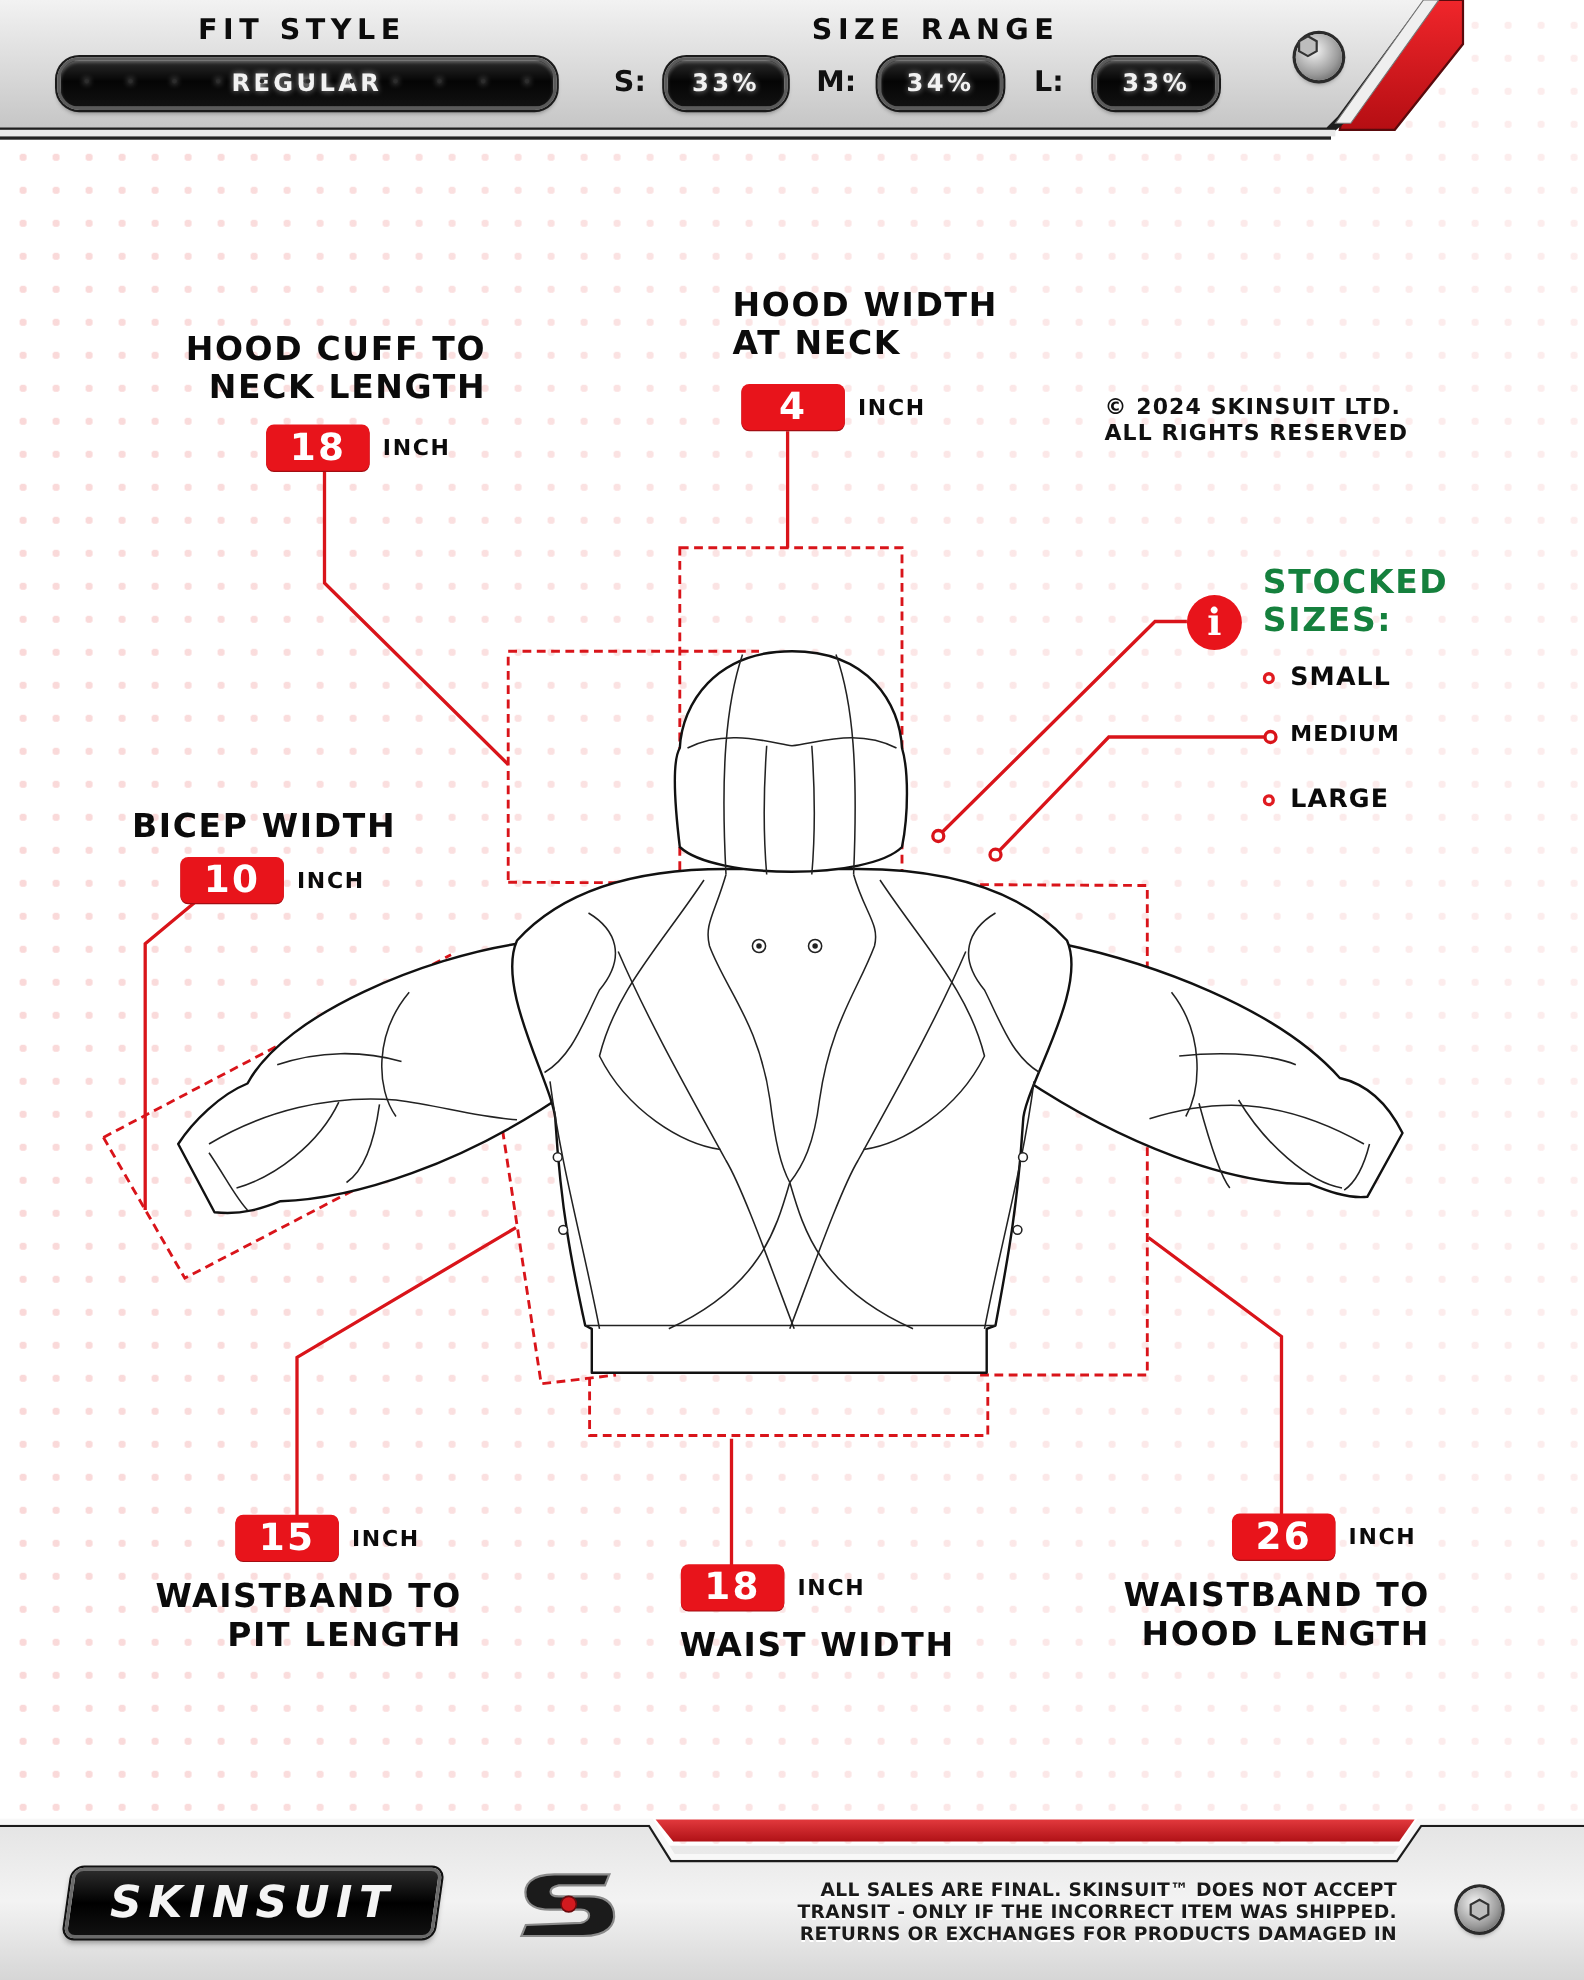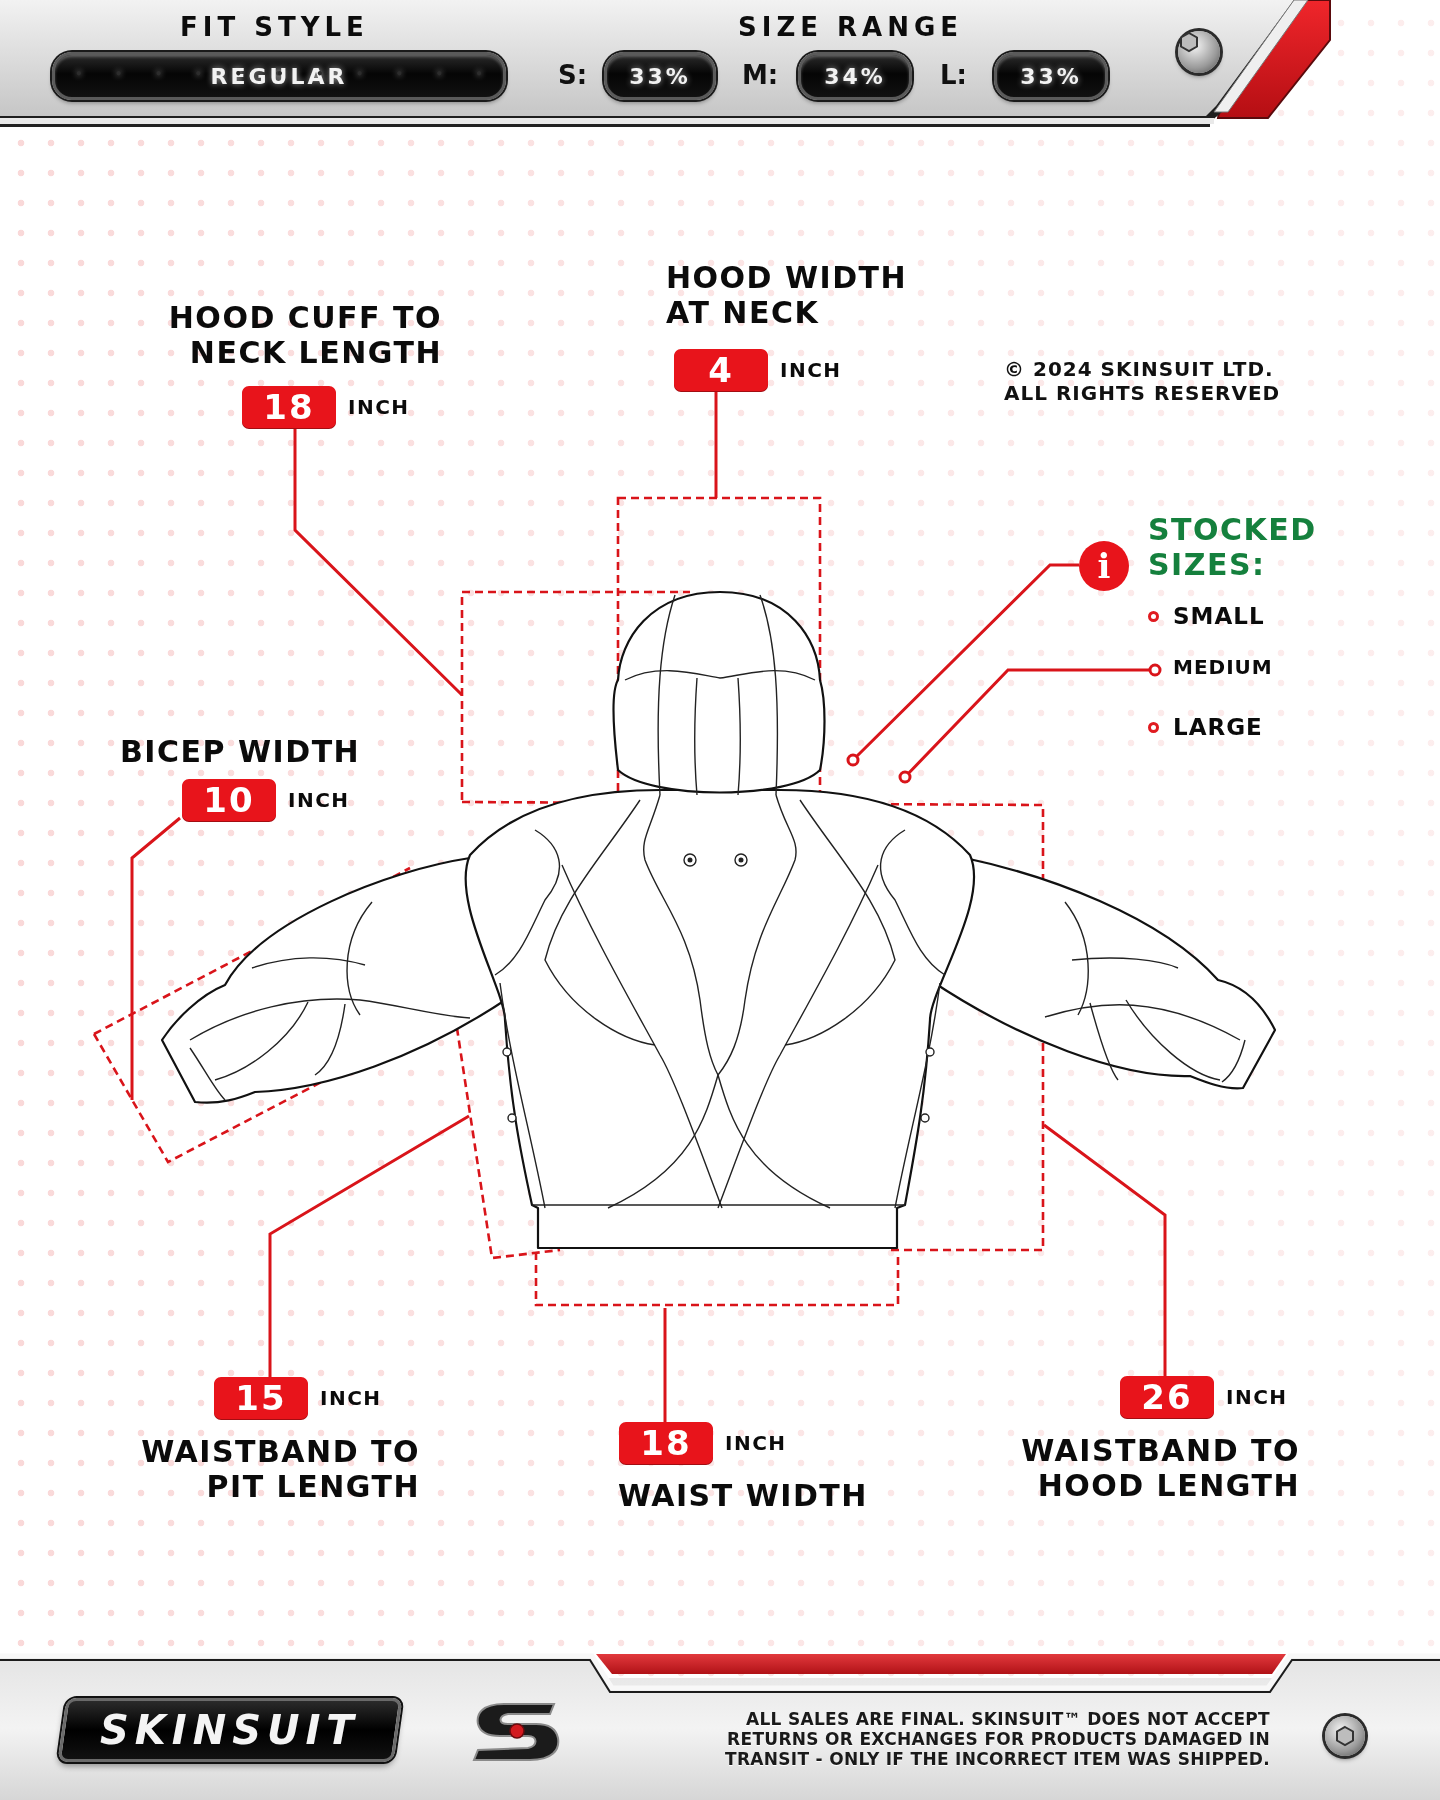--- a/index.html
+++ b/index.html
@@ -275,7 +275,7 @@
 <div class="lbl" style="left:120px; top:734px;">
   <div>BICEP WIDTH</div>
 </div>
-<div class="badge-row" style="left:182px; top:779px;">
+<div class="badge-row" style="left:164px; top:779px;">
   <div class="badge">10</div>
   <div class="unit">INCH</div>
 </div>

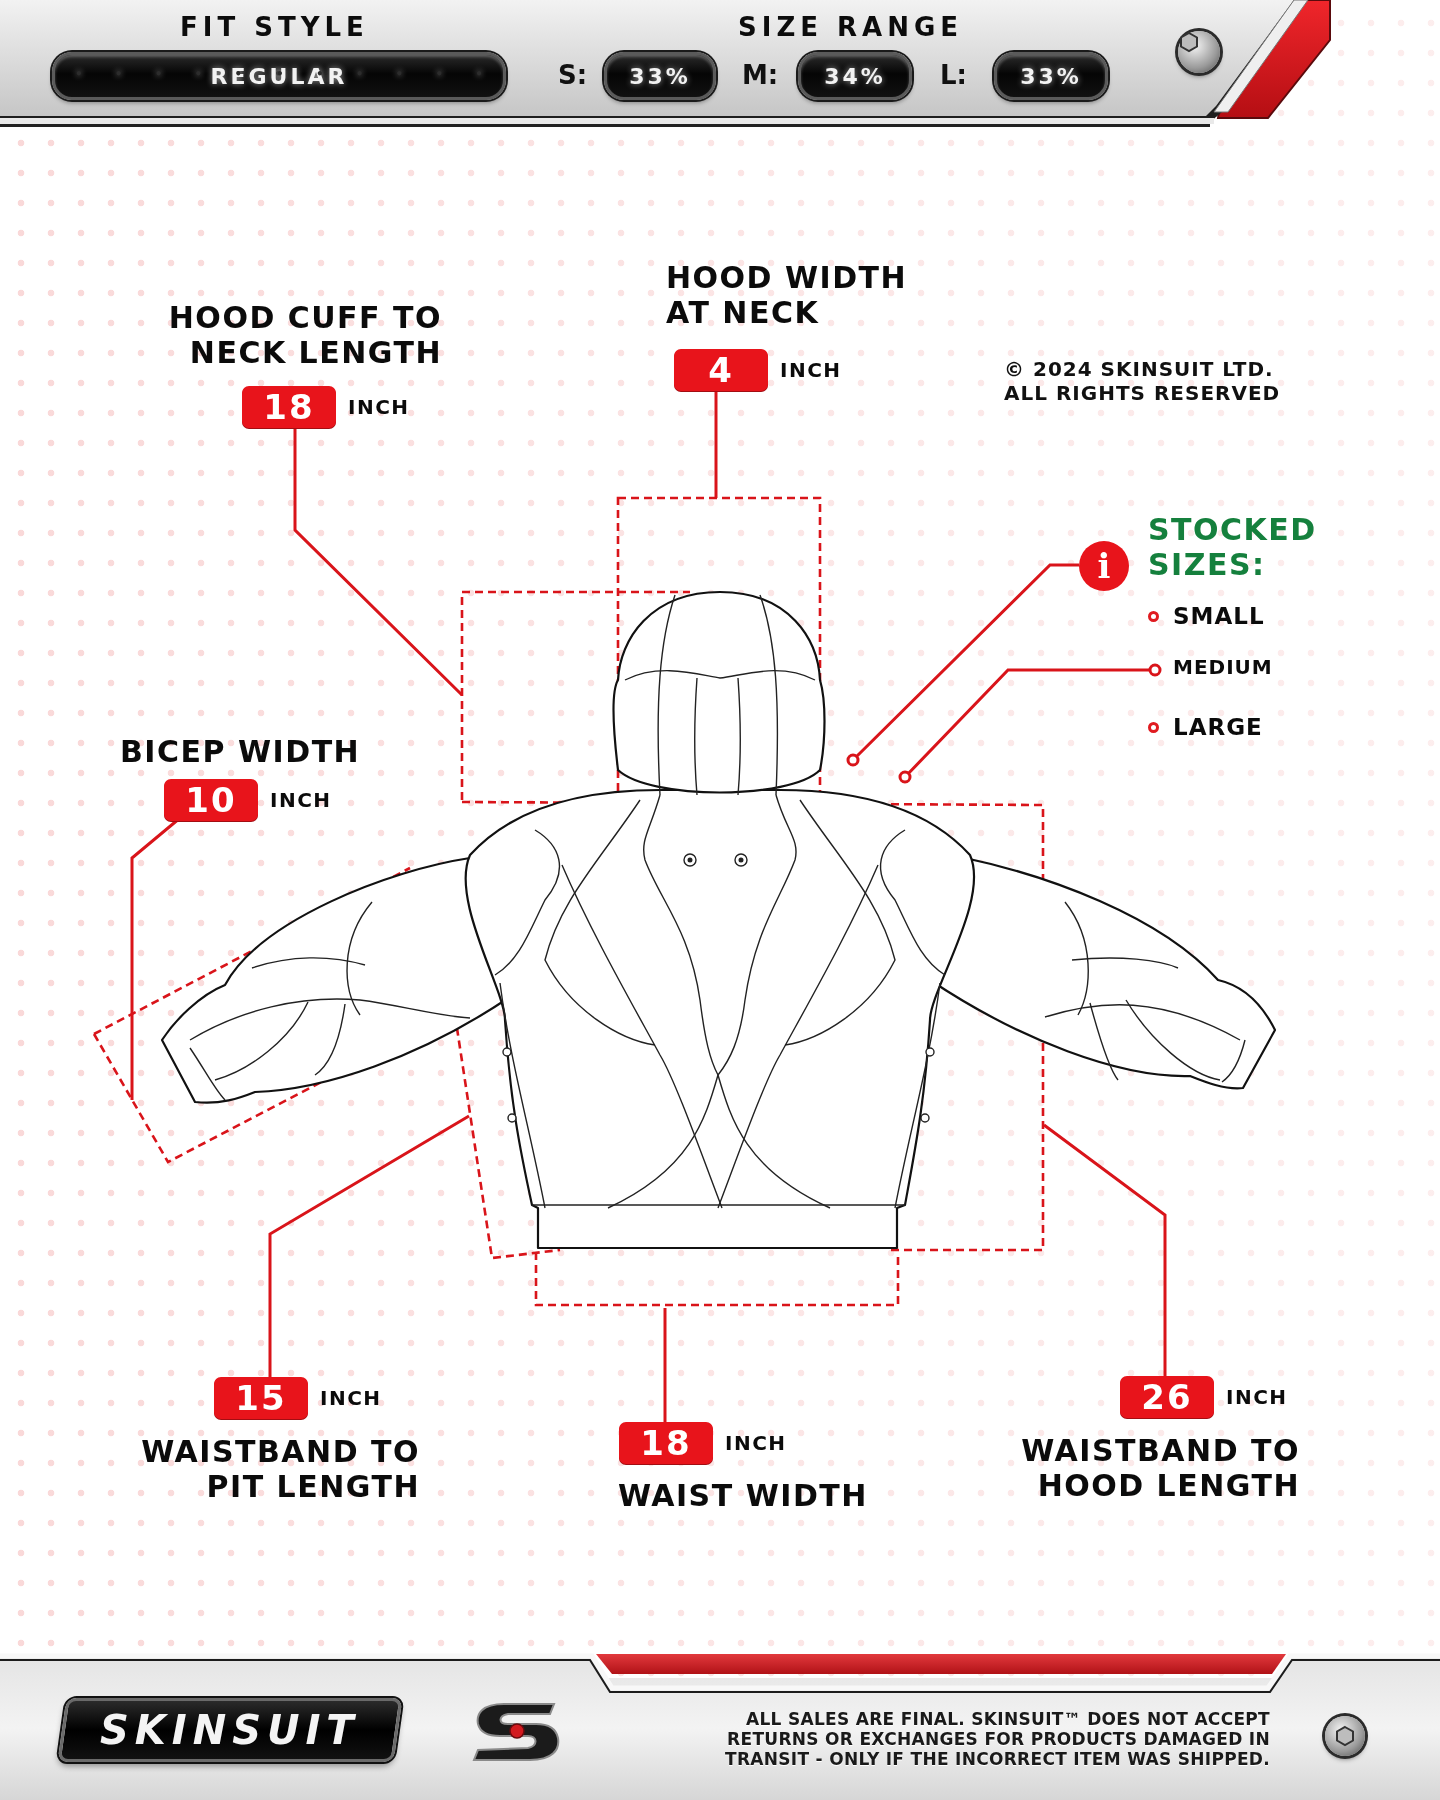--- a/index.html
+++ b/index.html
@@ -360,8 +360,8 @@
 
 <div class="disclaimer">
   <div>ALL SALES ARE FINAL. SKINSUIT™ DOES NOT ACCEPT</div>
+  <div>TRANSIT - ONLY IF THE INCORRECT ITEM WAS SHIPPED.</div>
   <div>RETURNS OR EXCHANGES FOR PRODUCTS DAMAGED IN</div>
-  <div>TRANSIT - ONLY IF THE INCORRECT ITEM WAS SHIPPED.</div>
 </div>
 
 <div class="screw" style="left:1325px; top:1716px; width:40px; height:40px;">

